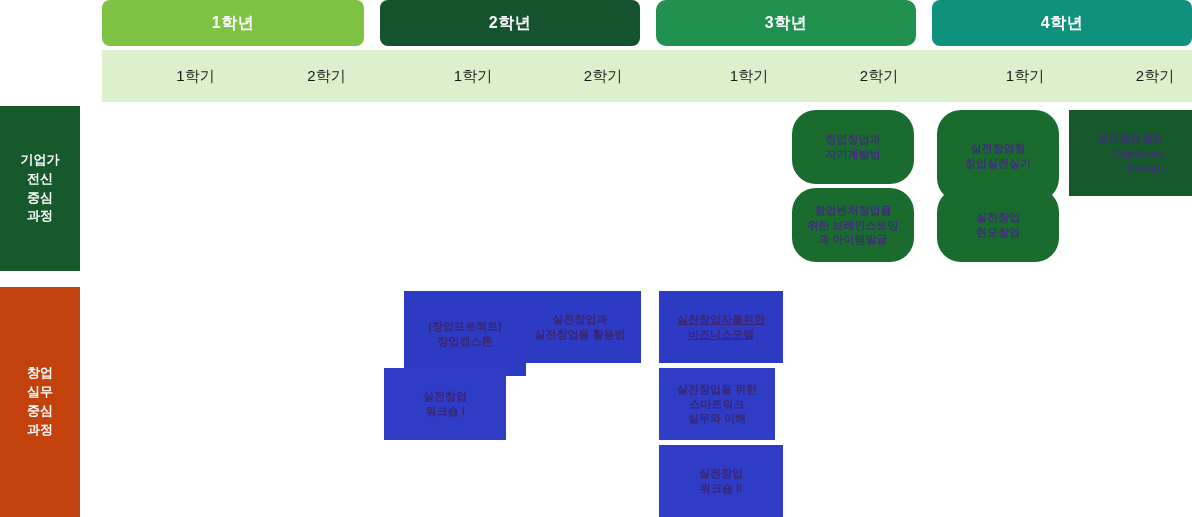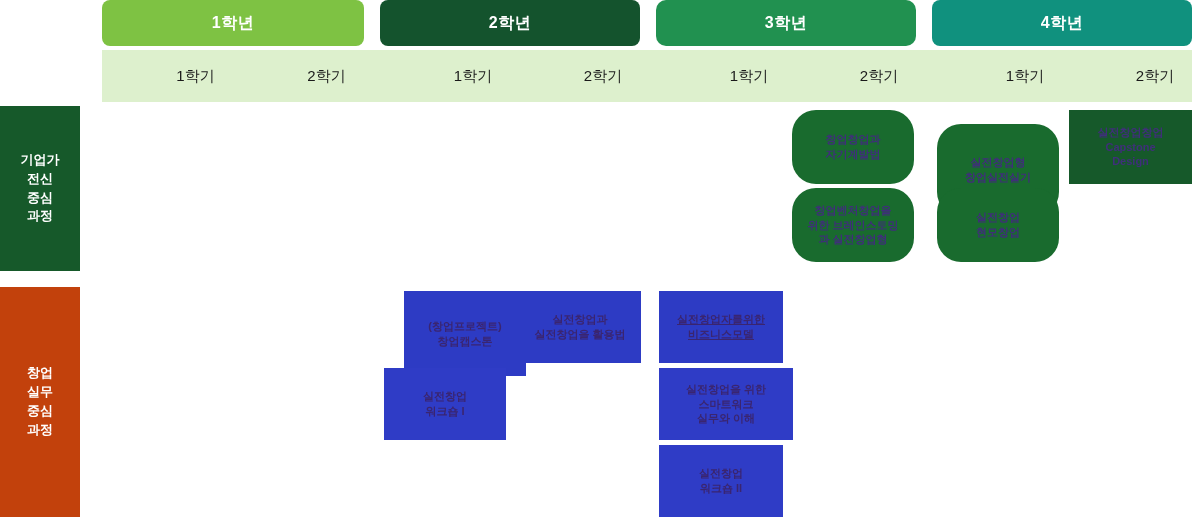--- a/index.html
+++ b/index.html
@@ -108,7 +108,7 @@
 자기계발법</span></div>
   <div class="course c-green" id="c1" style="left: 937px; top: 124px; width: 122px; height: 92px;"><span>실전창업형
 창업실전실기</span></div>
-  <div class="course c-green-dark" id="c2" style="left: 1069px; top: 110px; width: 123px; height: 74px;"><span>실전창업창업
+  <div class="course c-green-dark" id="c2" style="left: 1069px; top: 110px; width: 123px; height: 86px; text-align: right;"><span>실전창업창업
 Capstone
 Design</span></div>
   <div class="course c-green" id="c3" style="left: 792px; top: 188px; width: 122px; height: 74px;"><span>창업벤처창업을

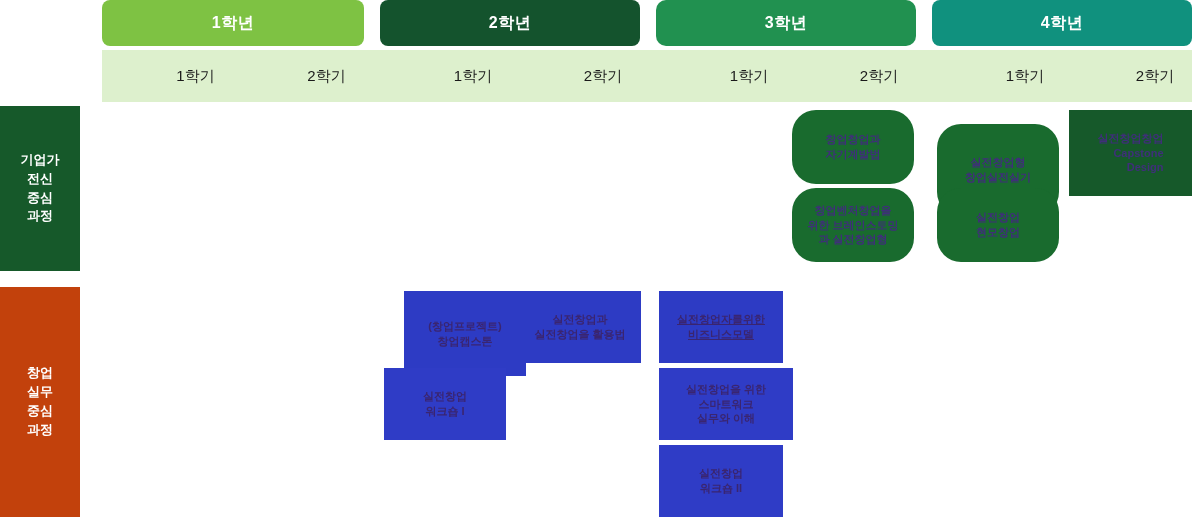--- a/index.html
+++ b/index.html
@@ -106,7 +106,7 @@
 
   <div class="course c-green" id="c0" style="left: 792px; top: 110px; width: 122px; height: 74px;"><span>창업창업과
 자기계발법</span></div>
-  <div class="course c-green" id="c1" style="left: 937px; top: 124px; width: 122px; height: 92px;"><span>실전창업형
+  <div class="course c-green" id="c1" style="left: 937px; top: 110px; width: 122px; height: 92px;"><span>실전창업형
 창업실전실기</span></div>
   <div class="course c-green-dark" id="c2" style="left: 1069px; top: 110px; width: 123px; height: 86px; text-align: right;"><span>실전창업창업
 Capstone

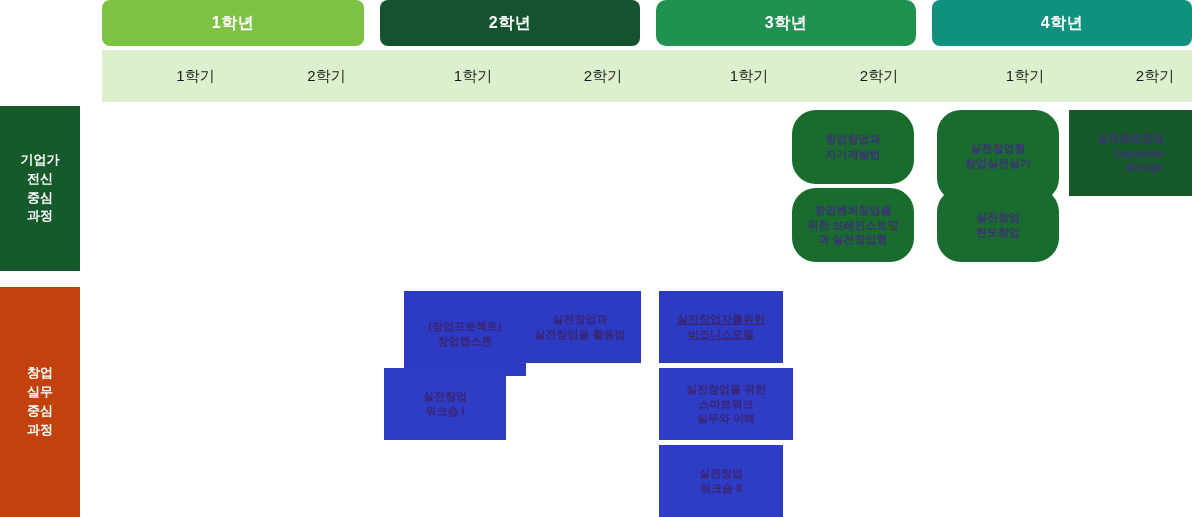--- a/index.html
+++ b/index.html
@@ -113,7 +113,7 @@
 Design</span></div>
   <div class="course c-green" id="c3" style="left: 792px; top: 188px; width: 122px; height: 74px;"><span>창업벤처창업을
 위한 브레인스토밍
-과 실전창업형</span></div>
+과 아이템발굴</span></div>
   <div class="course c-green" id="c4" style="left: 937px; top: 188px; width: 122px; height: 74px;"><span>실전창업
 현모창업</span></div>
   <div class="course c-blue" id="c5" style="left: 404px; top: 291px; width: 122px; height: 85px;"><span>(창업프로젝트)

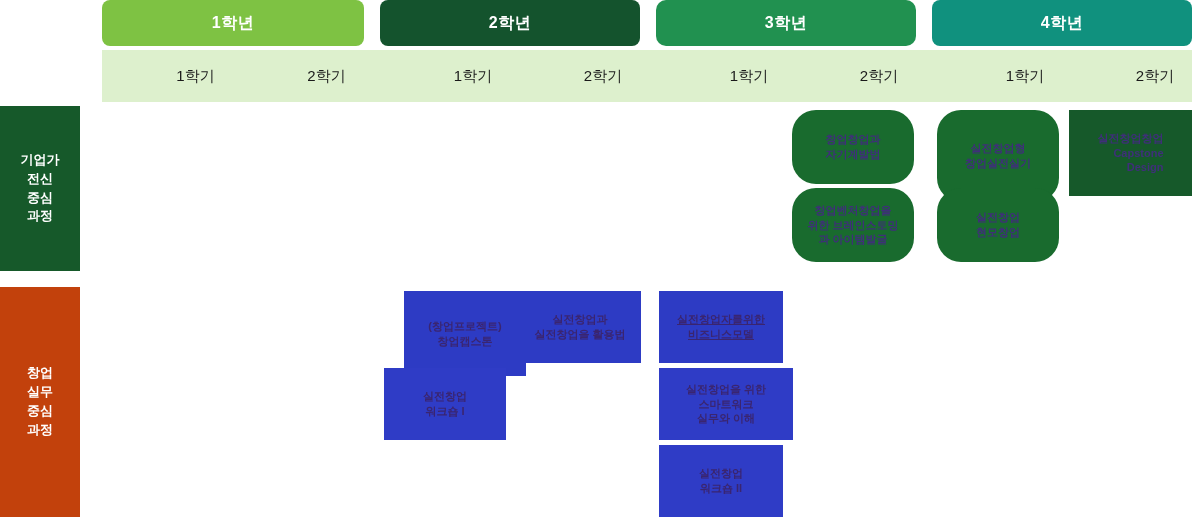--- a/index.html
+++ b/index.html
@@ -124,7 +124,7 @@
 비즈니스모델</span></div>
   <div class="course c-blue2" id="c8" style="left: 384px; top: 368px; width: 122px; height: 72px;"><span>실전창업
 워크숍 I</span></div>
-  <div class="course c-blue2" id="c9" style="left: 659px; top: 368px; width: 134px; height: 72px;"><span>실전창업을 위한
+  <div class="course c-blue2" id="c9" style="left: 659px; top: 368px; width: 116px; height: 72px;"><span>실전창업을 위한
 스마트워크
 실무와 이해</span></div>
   <div class="course c-blue2" id="c10" style="left: 659px; top: 445px; width: 124px; height: 72px;"><span>실전창업

